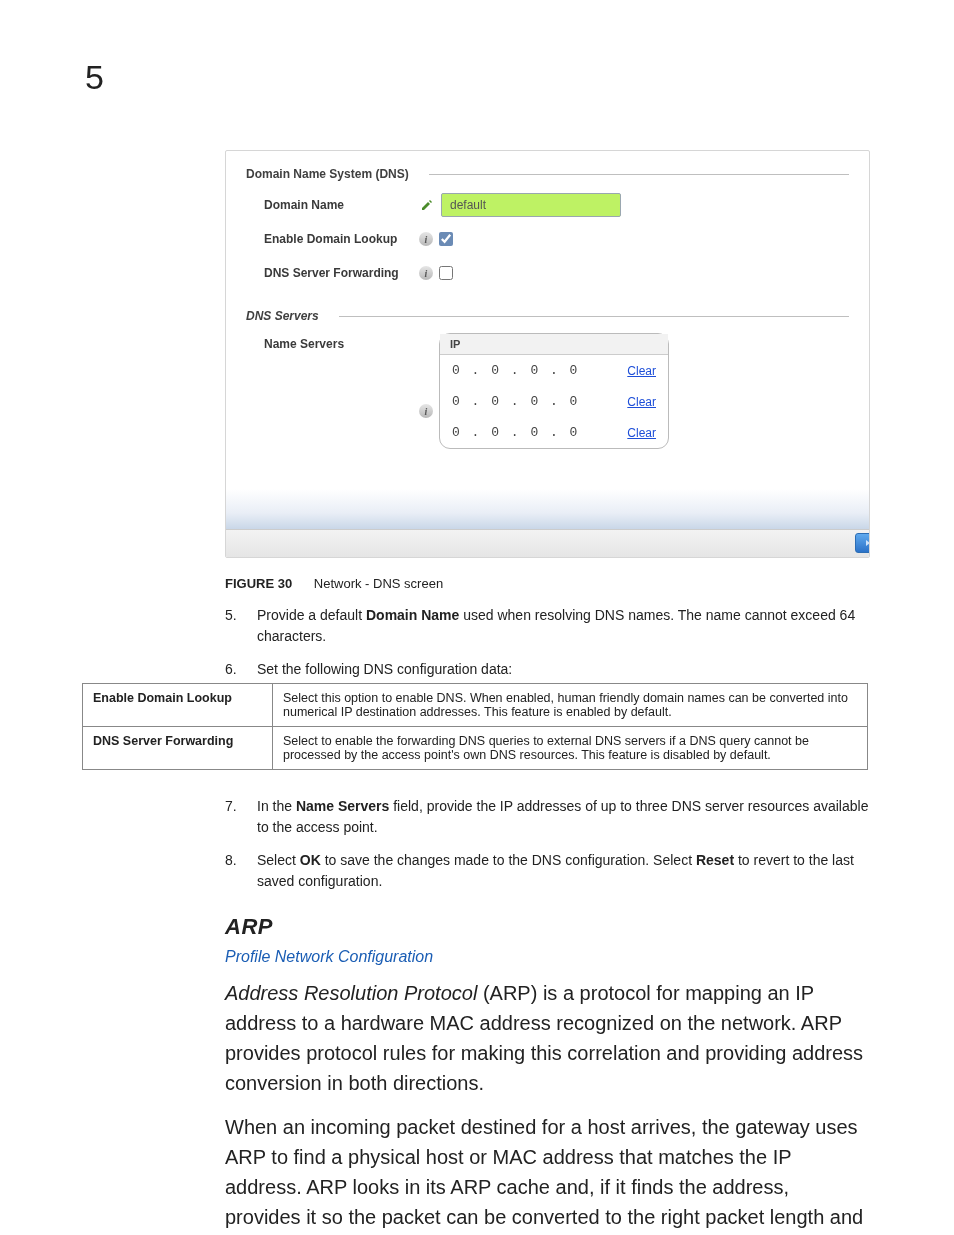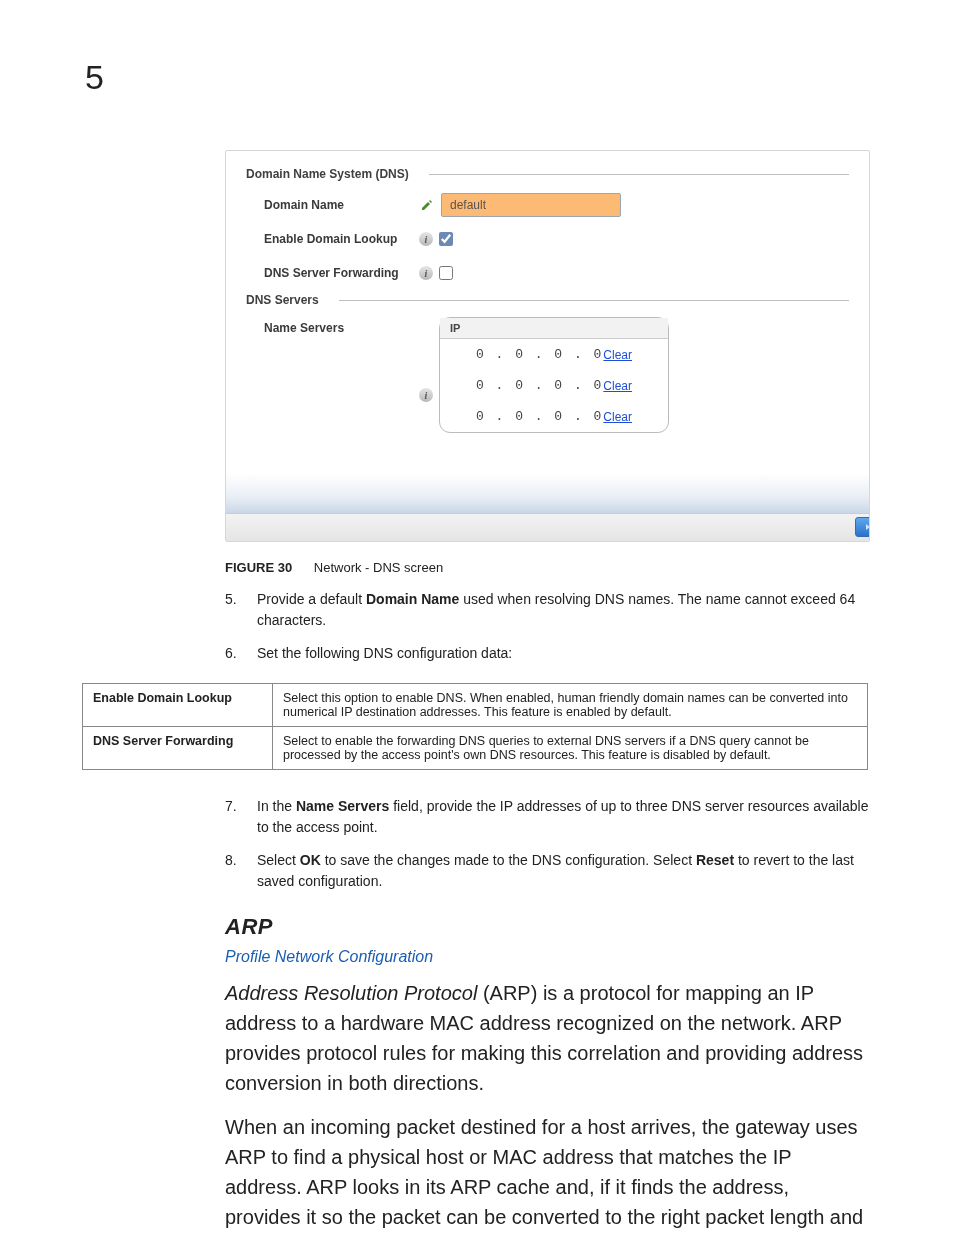--- a/index.html
+++ b/index.html
@@ -85,7 +85,7 @@
     height: 24px;
     border: 1px solid #9aa7b0;
     border-radius: 2px;
-    background: #fdba74;
+    background: #bef264;
     padding: 2px 8px;
     width: 180px;
     font-size: 12px;

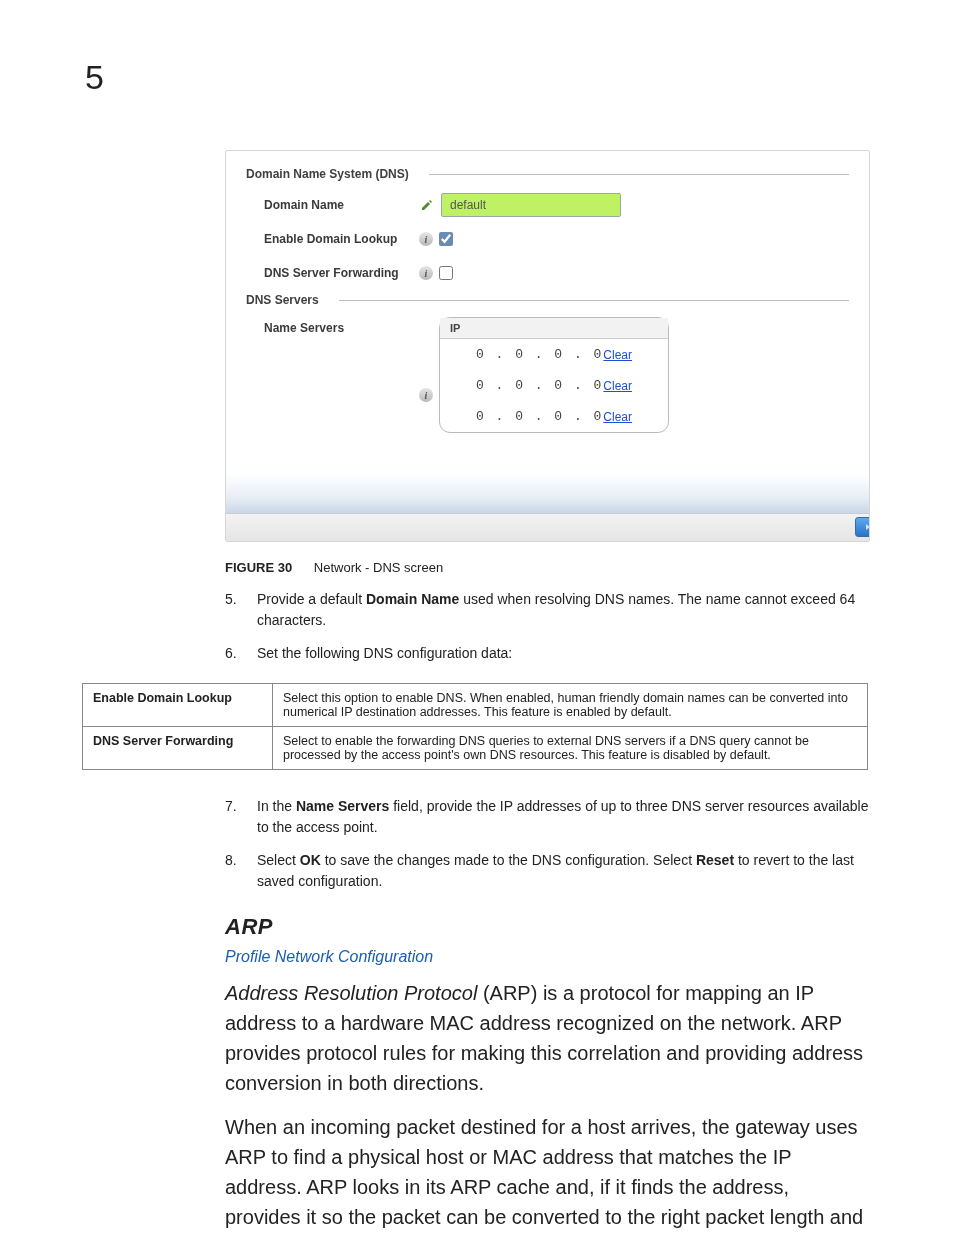--- a/index.html
+++ b/index.html
@@ -249,7 +249,7 @@
         <input type="checkbox" style="">
       </div>
 
-      <div class="section-title" style="margin-top:6px;">
+      <div class="section-title" style="margin-top:22px;font-style:italic;">
         <span>DNS Servers</span>
         <span class="rule"></span>
       </div>

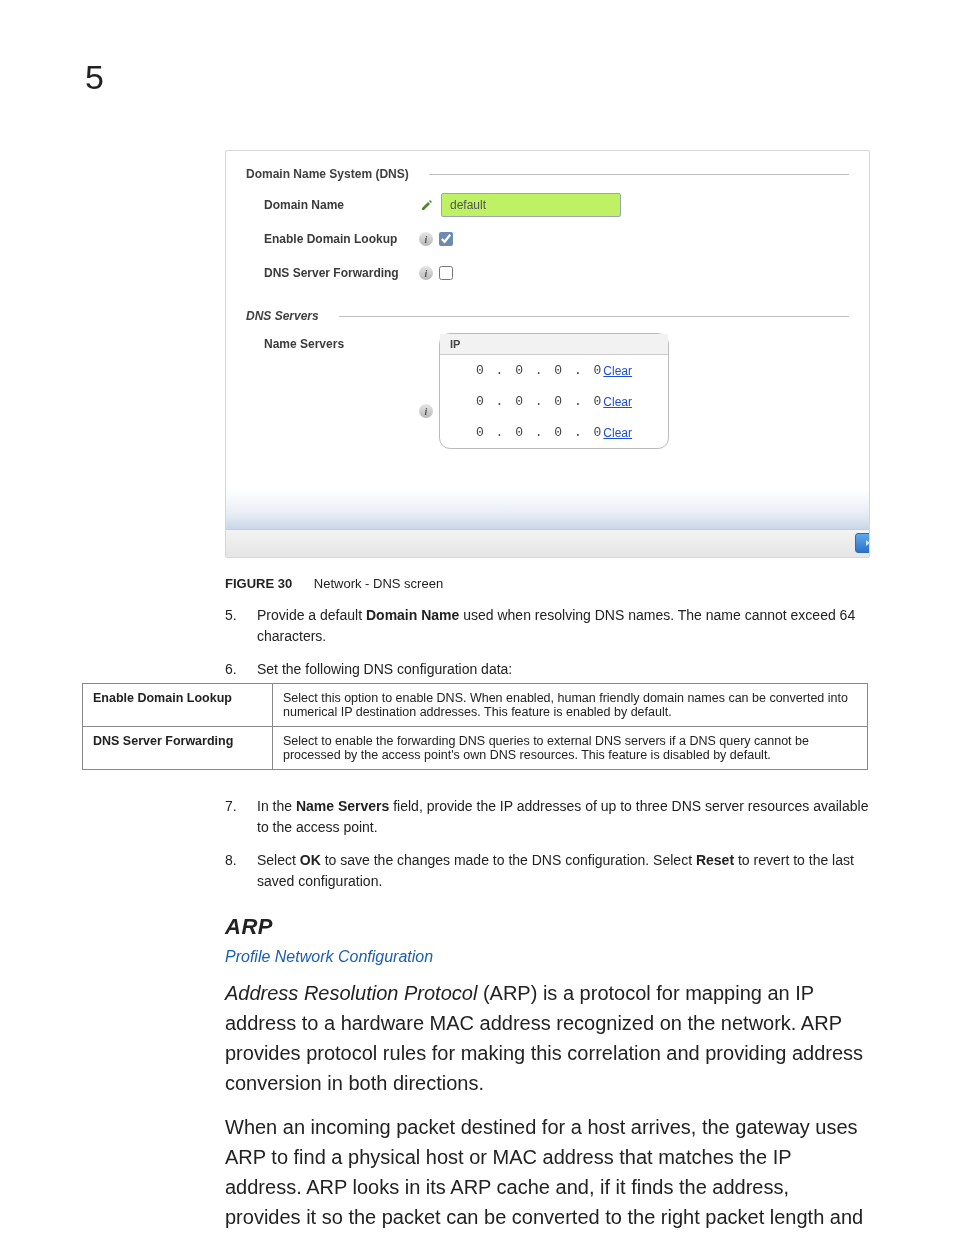--- a/index.html
+++ b/index.html
@@ -110,7 +110,7 @@
     font-size: 11px;
   }
   .ns-row {
-    display:flex; align-items:center; justify-content:center;
+    display:flex; align-items:center; justify-content:space-between;
     padding: 8px 12px;
     font-family: "Courier New", monospace;
     font-size: 13px;

